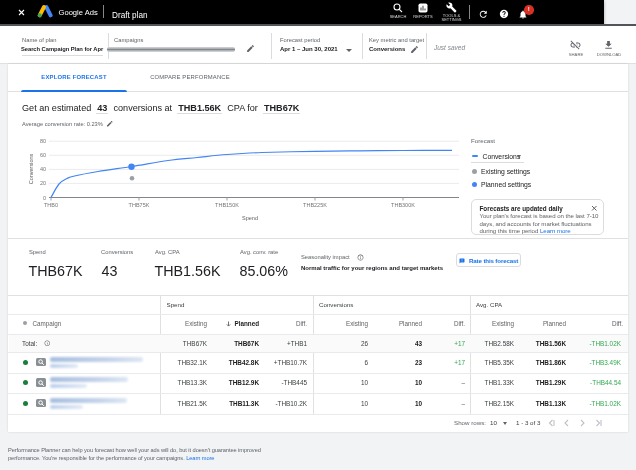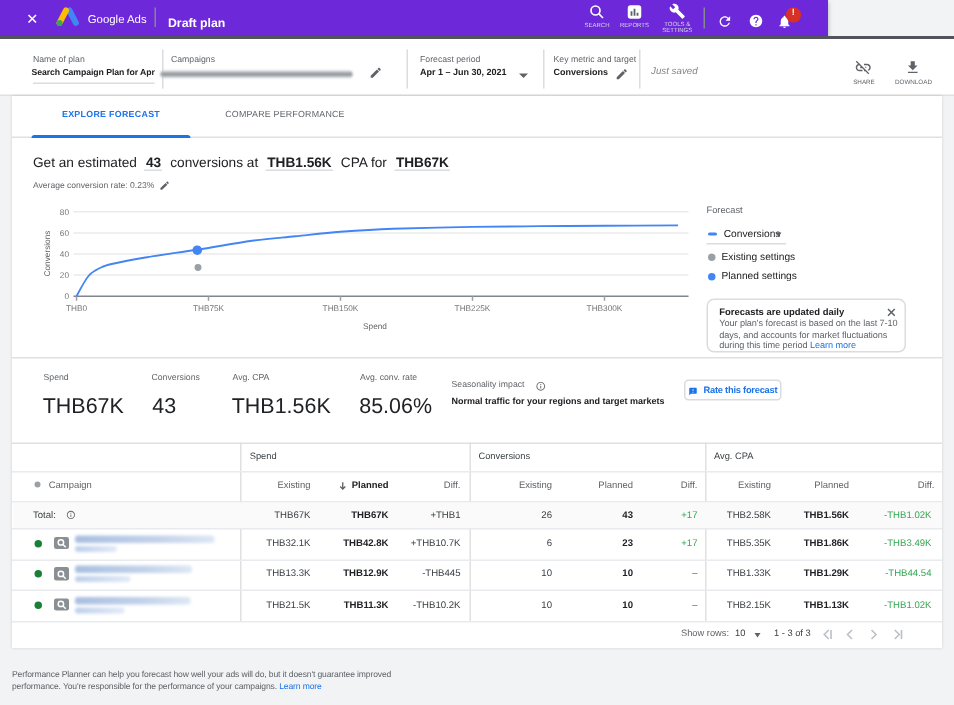--- a/index.html
+++ b/index.html
@@ -13,7 +13,7 @@
 </head>
 <body>
 
-<div class="abs" style="left:0;top:0;width:552px;height:26px;background:#6d28d9;box-shadow:0 1px 3px rgba(0,0,0,.3);">
+<div class="abs" style="left:0;top:0;width:604px;height:26px;background:#000000;box-shadow:0 1px 3px rgba(0,0,0,.3);">
   <div class="abs" style="left:0;bottom:0;width:636px;height:2px;background:#51555b;"></div>
 
   <svg class="abs" style="left:18px;top:9px;" width="7" height="7">

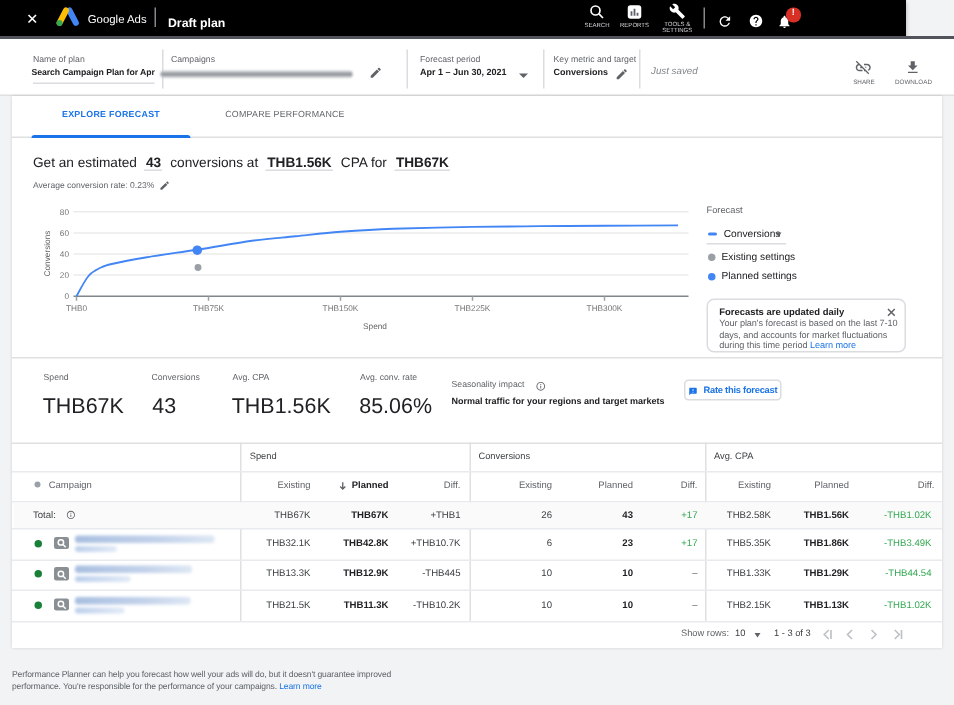--- a/index.html
+++ b/index.html
@@ -27,7 +27,7 @@
   </svg>
   <div class="abs" style="left:58.5px;top:8px;font-size:7.6px;color:#fff;">Google Ads</div>
   <div class="abs" style="left:103px;top:5px;width:1px;height:13px;background:#84878c;"></div>
-  <div class="abs" style="left:112px;top:11px;font-size:8.2px;color:#fff;font-weight:bold;">Draft plan</div>
+  <div class="abs" style="left:112px;top:11px;font-size:8.2px;color:#fff;font-weight:normal;">Draft plan</div>
 
   <svg class="abs" style="left:393px;top:3px;" width="10" height="10">
       <circle cx="4" cy="4" r="3" fill="none" stroke="#fff" stroke-width="1.1"></circle>

